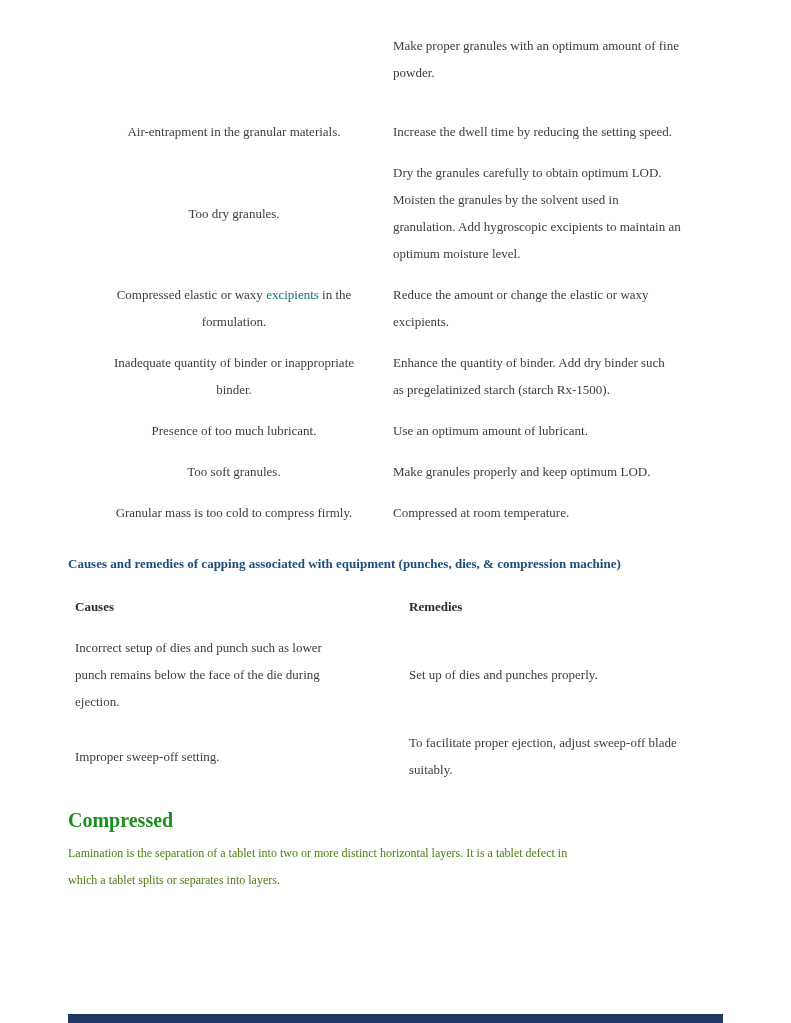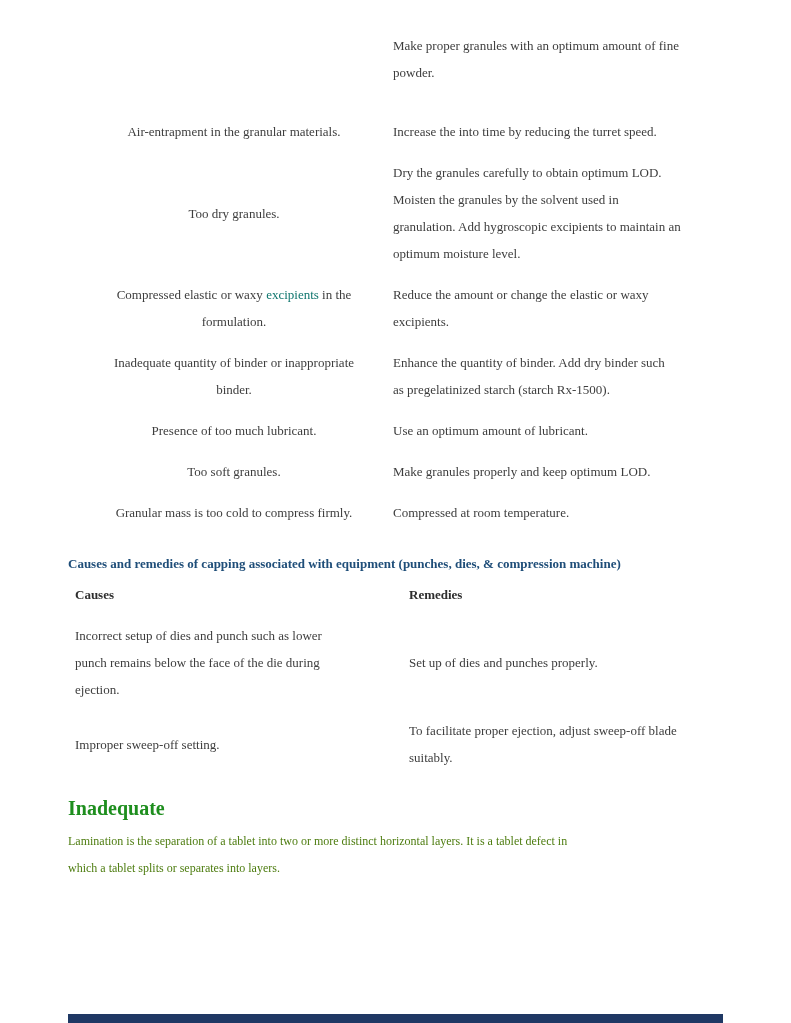--- a/index.html
+++ b/index.html
@@ -85,7 +85,7 @@
     </tr>
     <tr>
       <td class="c1"><div class="cell">Air-entrapment in the granular materials.</div></td>
-      <td class="c2"><div class="cell">Increase the into time by reducing the turret speed.</div></td>
+      <td class="c2"><div class="cell">Increase the dwell time by reducing the setting speed.</div></td>
     </tr>
     <tr>
       <td class="c1"><div class="cell">Too dry granules.</div></td>

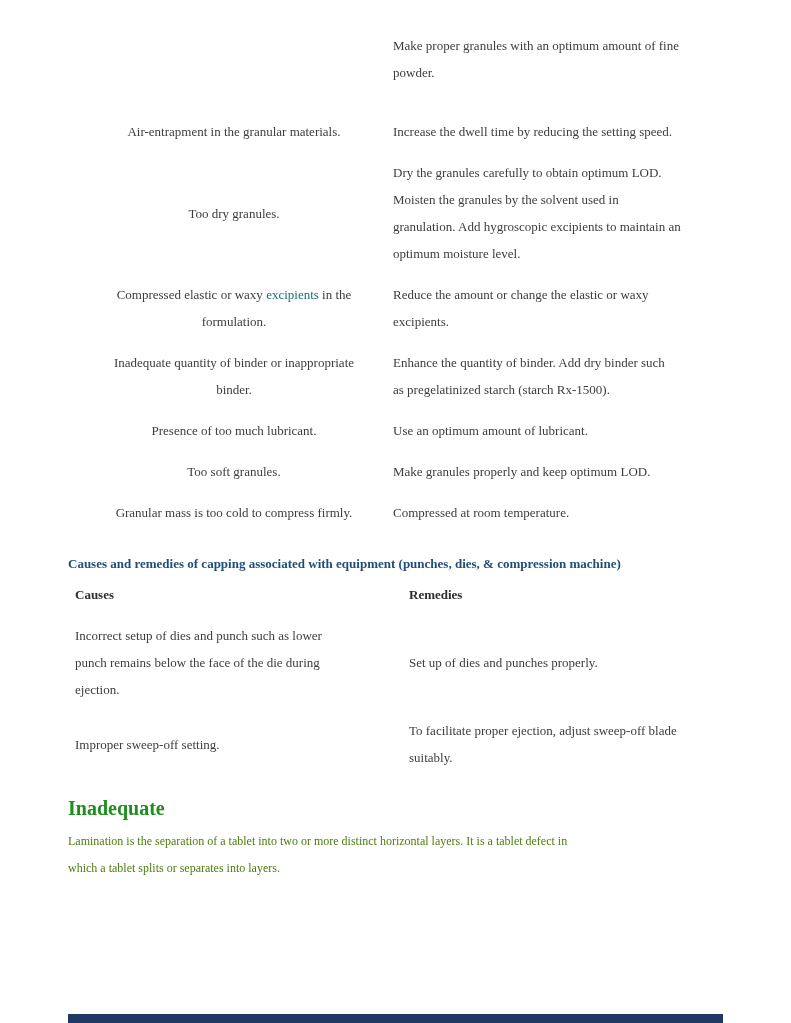--- a/index.html
+++ b/index.html
@@ -41,7 +41,7 @@
   tr.row-first td { padding-bottom: 25px; }
   .gray { color: #0f766e; }
   .section-heading {
-    margin: 21px 0 0 0;
+    margin: 21px 0 12px 0;
     font-size: 13px;
     font-weight: bold;
     line-height: 20px;

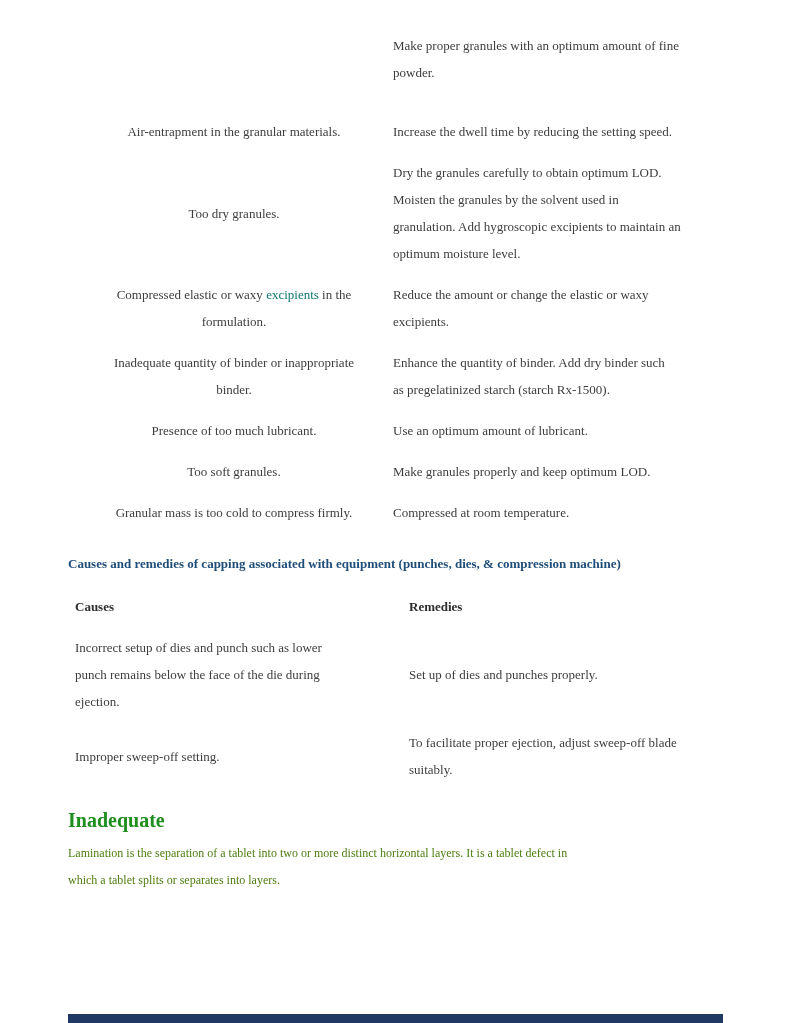--- a/index.html
+++ b/index.html
@@ -143,7 +143,7 @@
   </tbody>
     </table>
 
-  <h2 class="lamination-heading">Inadequate</h2>
+  <h2 class="lamination-heading">Compressed</h2>
 
   <p class="body-paragraph">Lamination is the separation of a tablet into two or more distinct horizontal layers. It is a tablet defect in
 which a tablet splits or separates into layers.</p>

